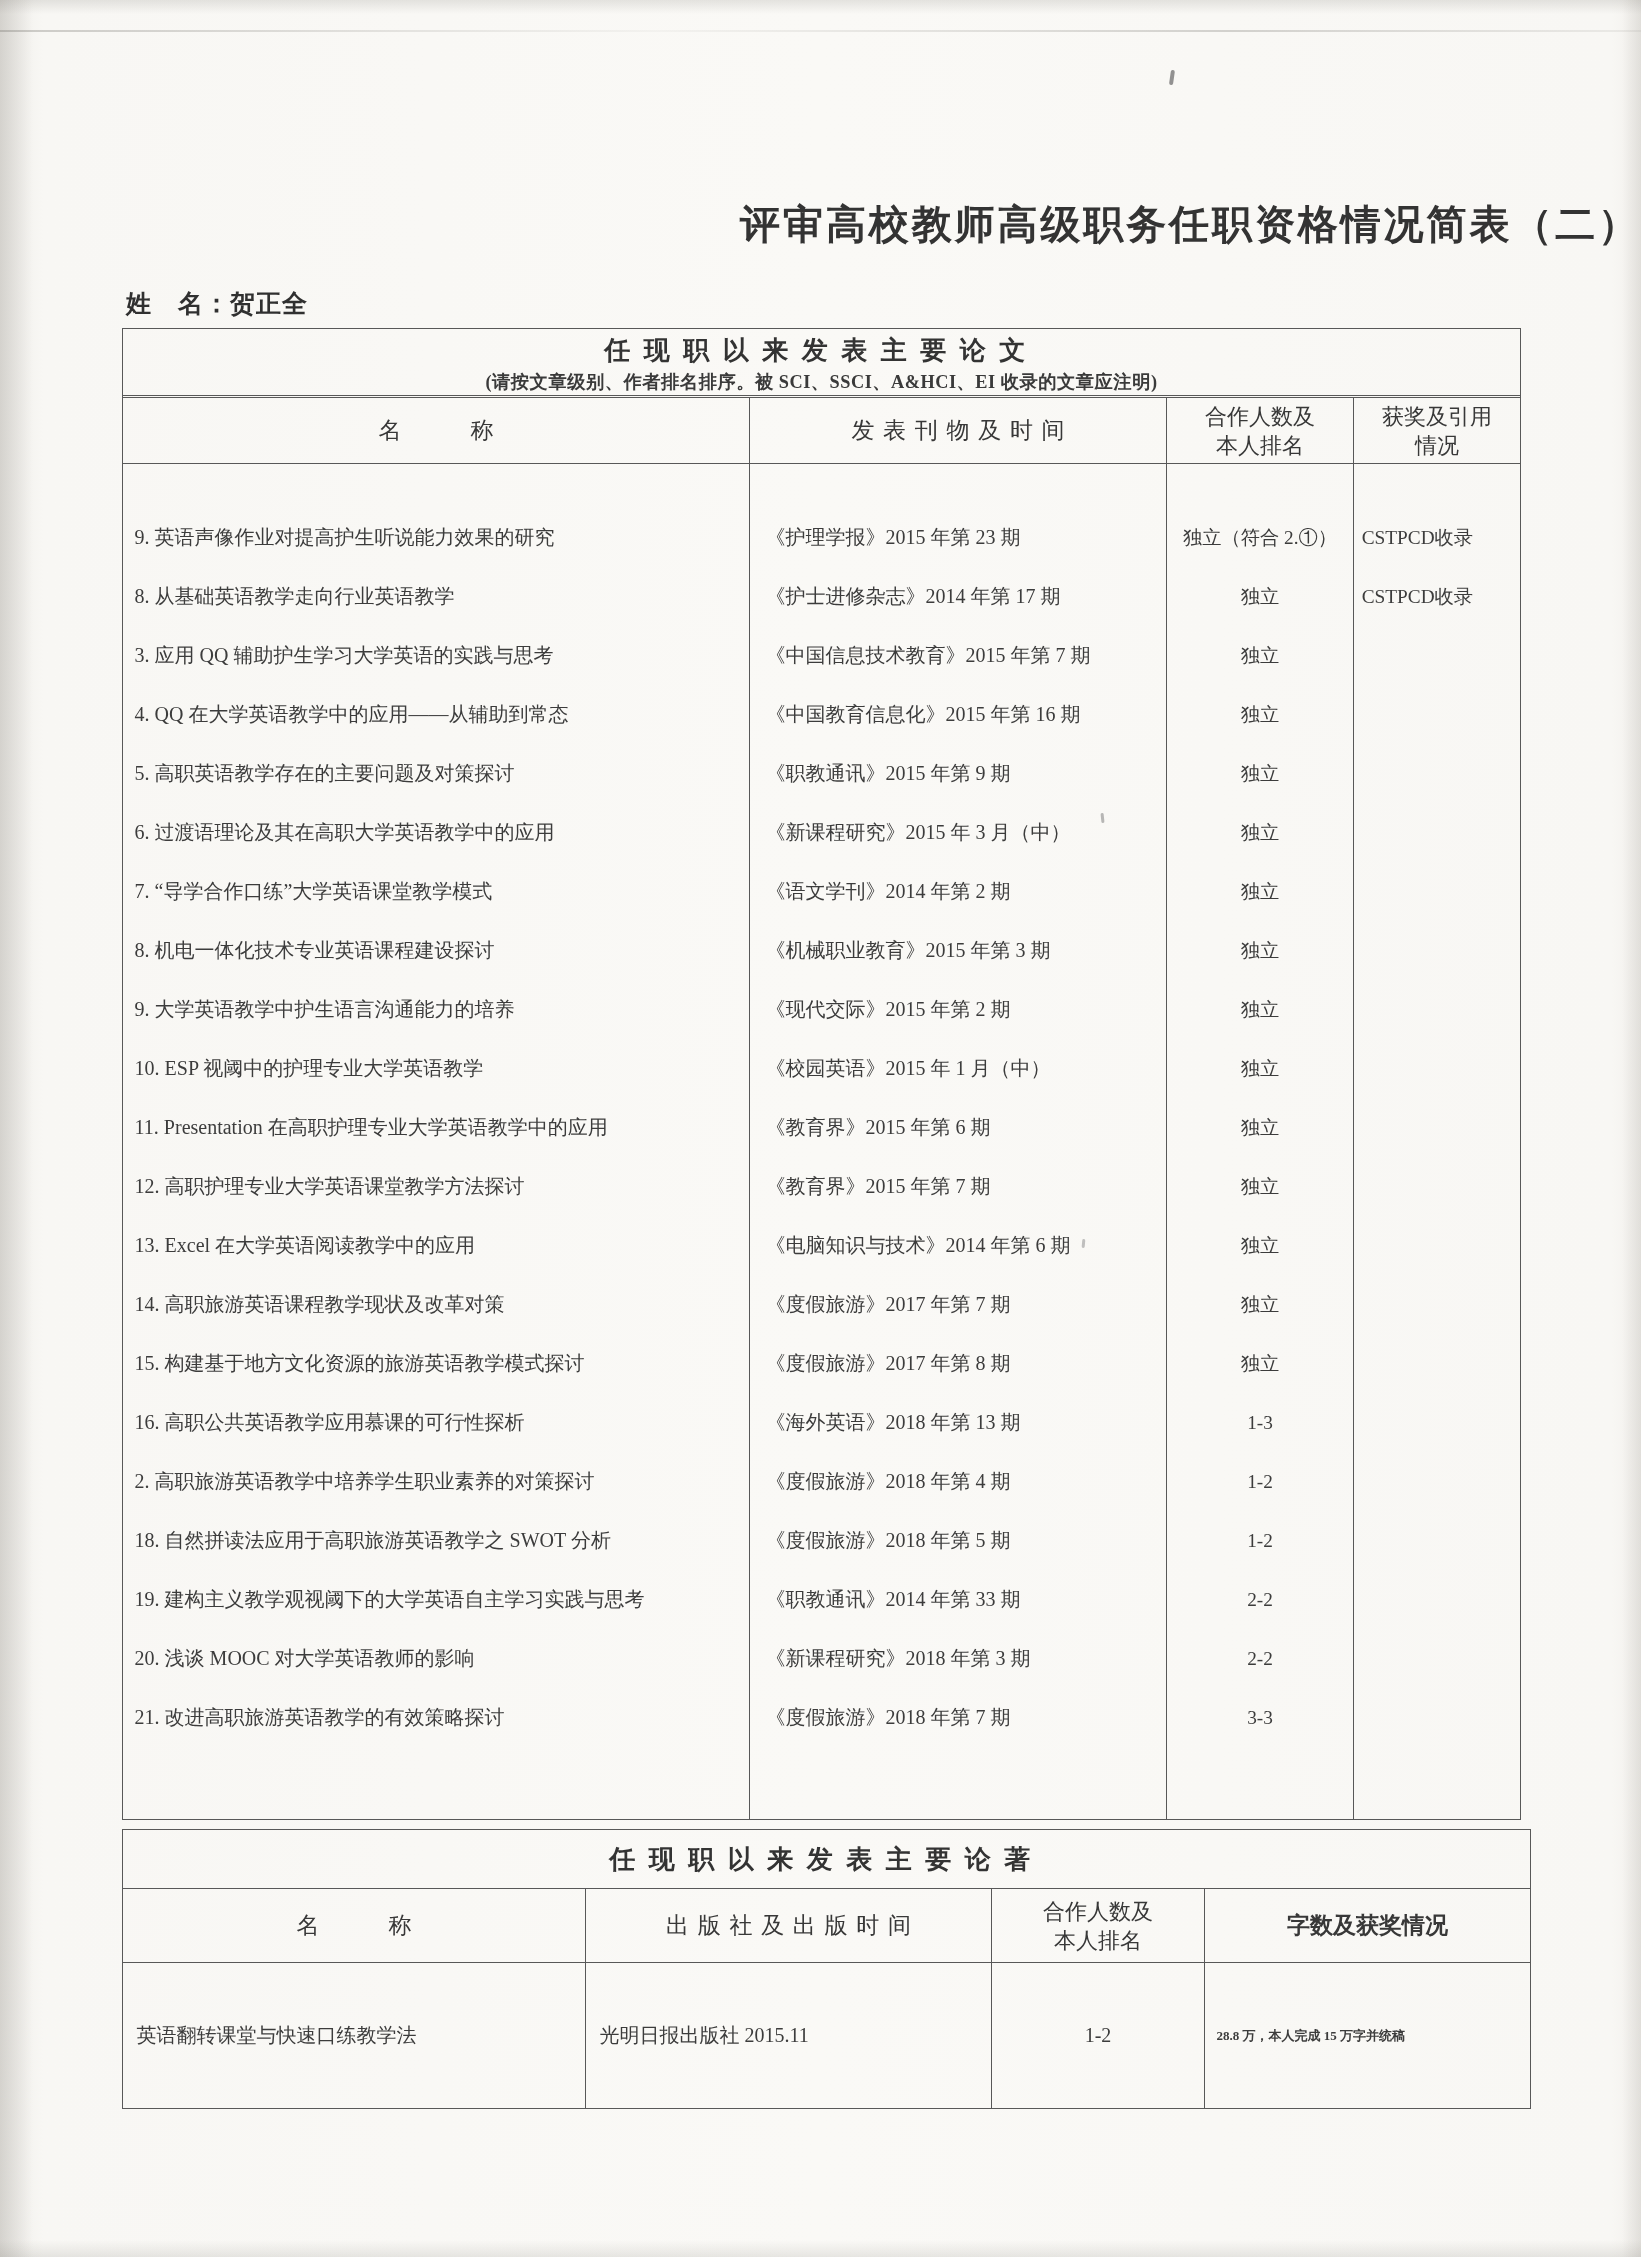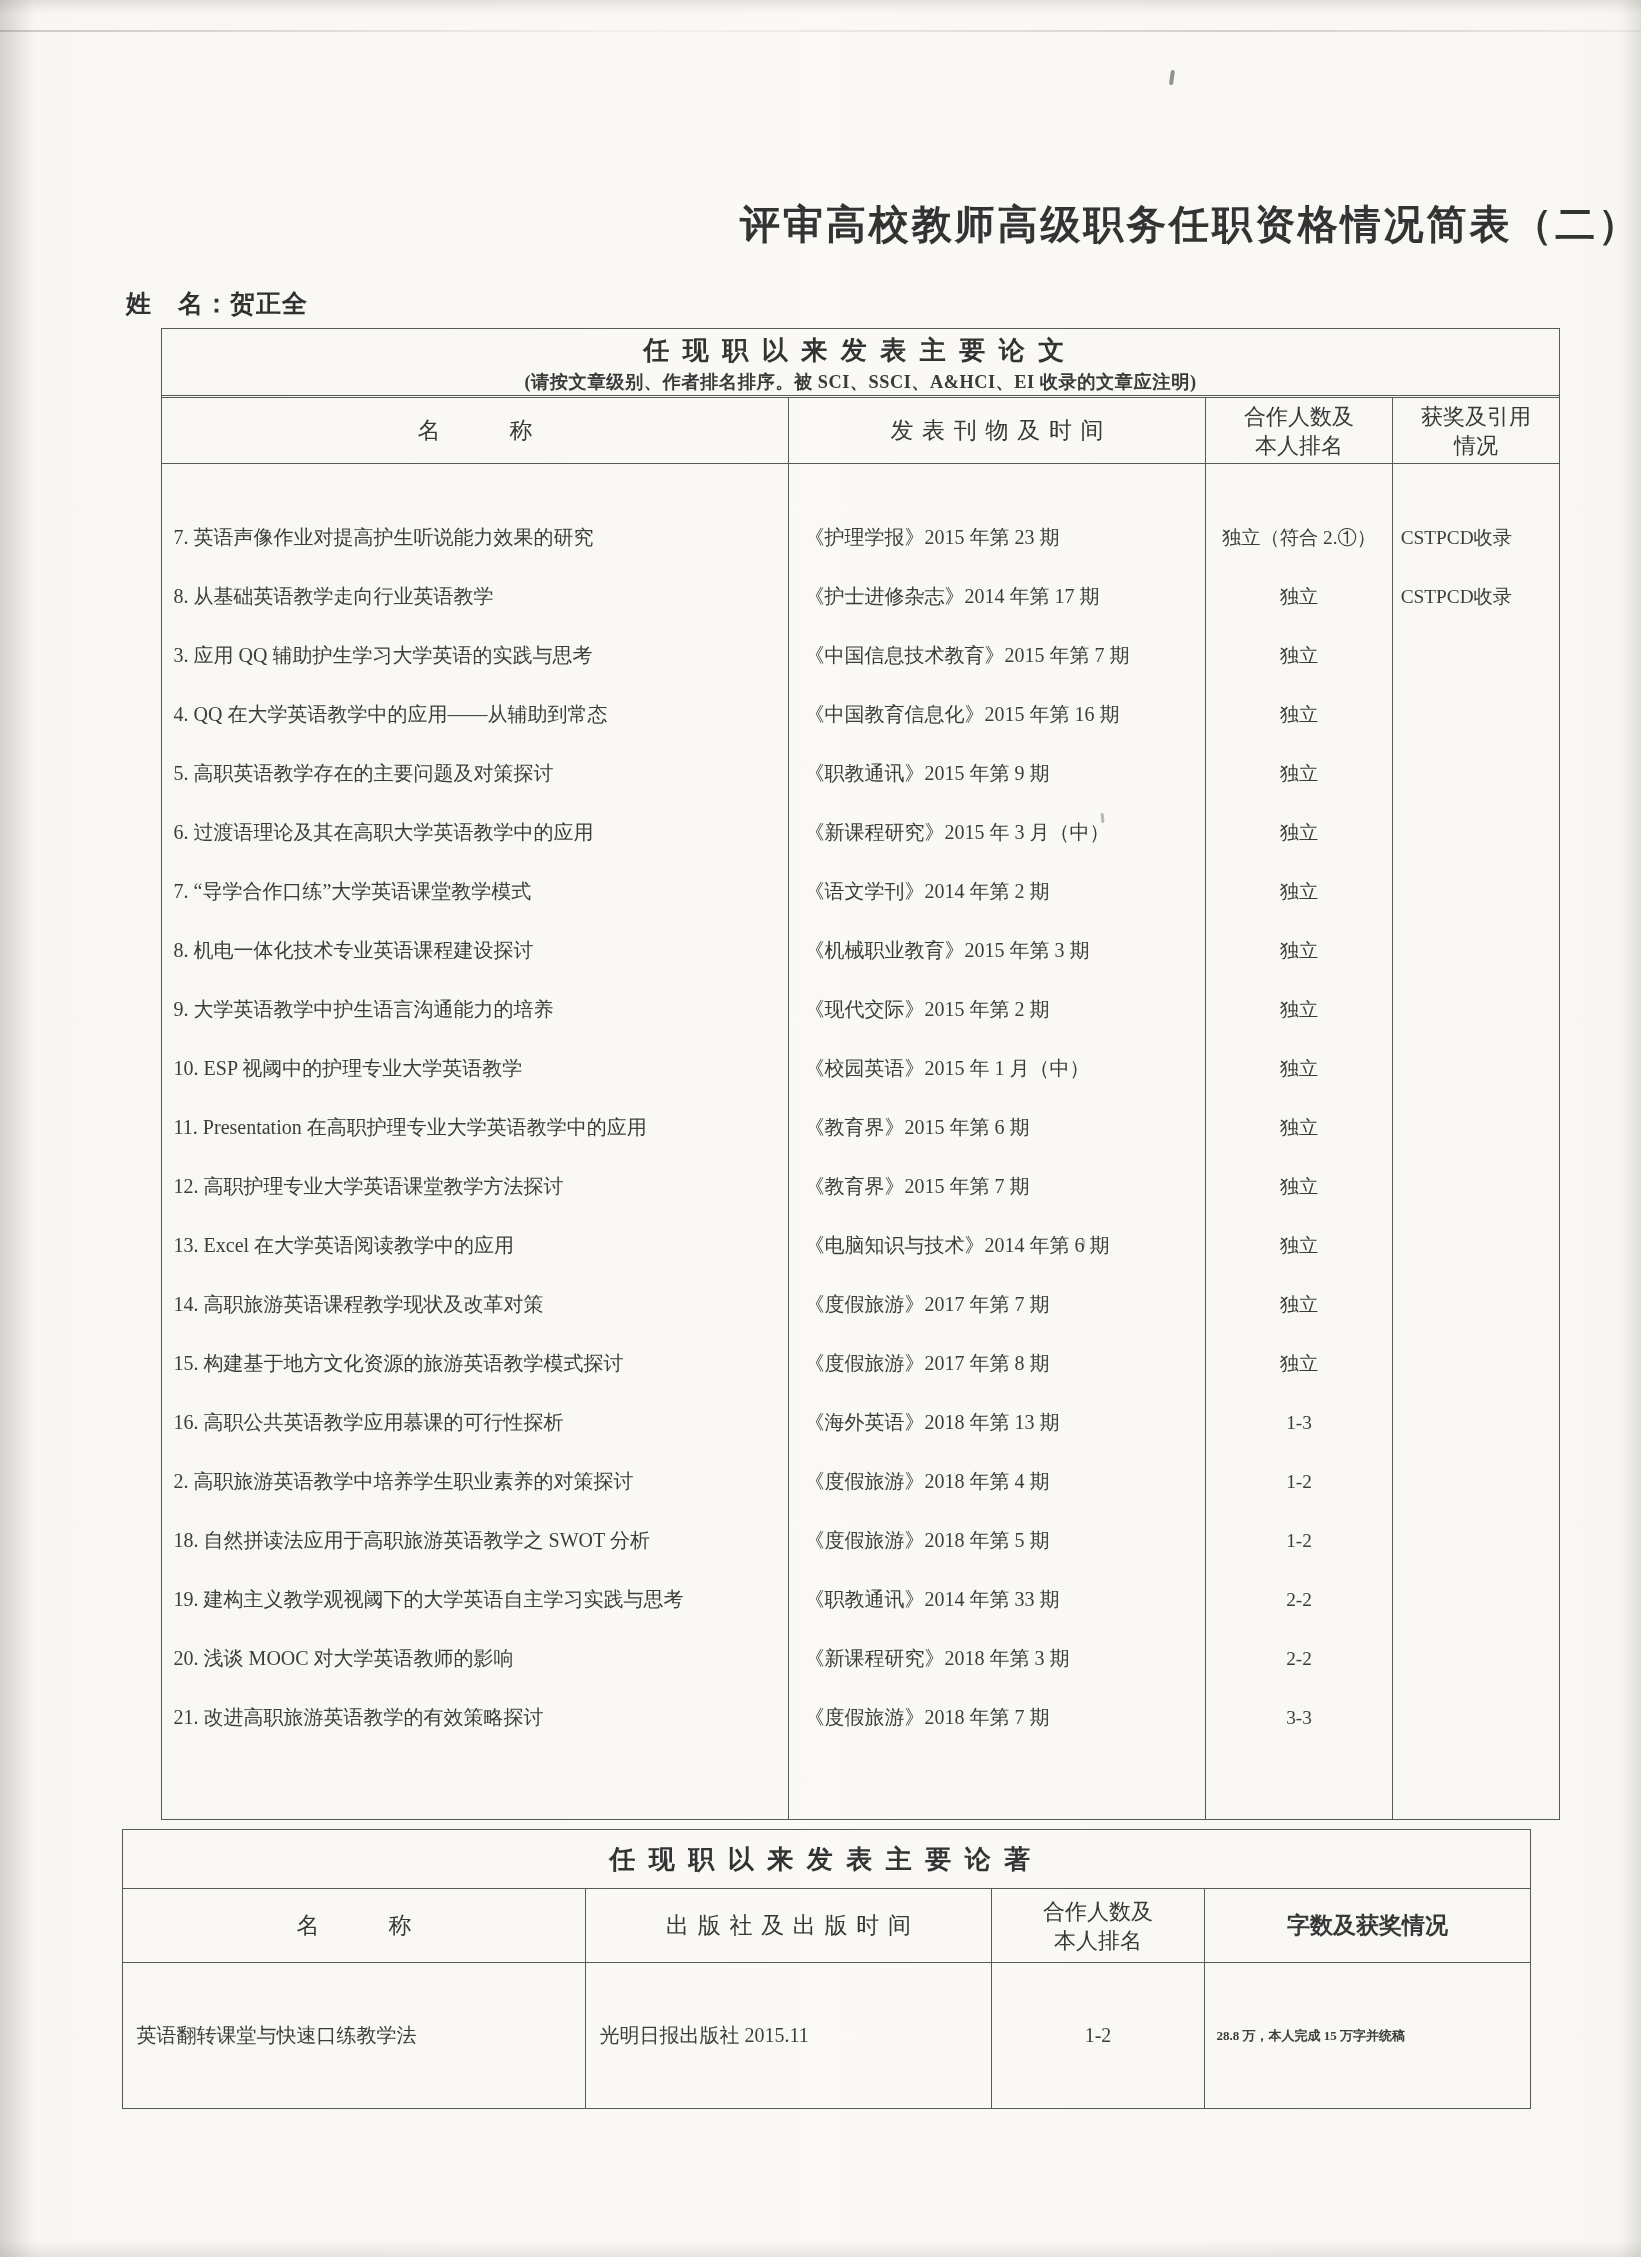--- a/index.html
+++ b/index.html
@@ -46,7 +46,7 @@
   
   .t1{
     position:absolute;left:122px;top:328px;width:1399px;
-    border:1.9px solid #585858;box-sizing:border-box;background:transparent;margin-left:39px;
+    border:1.9px solid #585858;box-sizing:border-box;background:transparent;
   }
   .t-sec{
     text-align:center;border-bottom:3.9px double #585858;

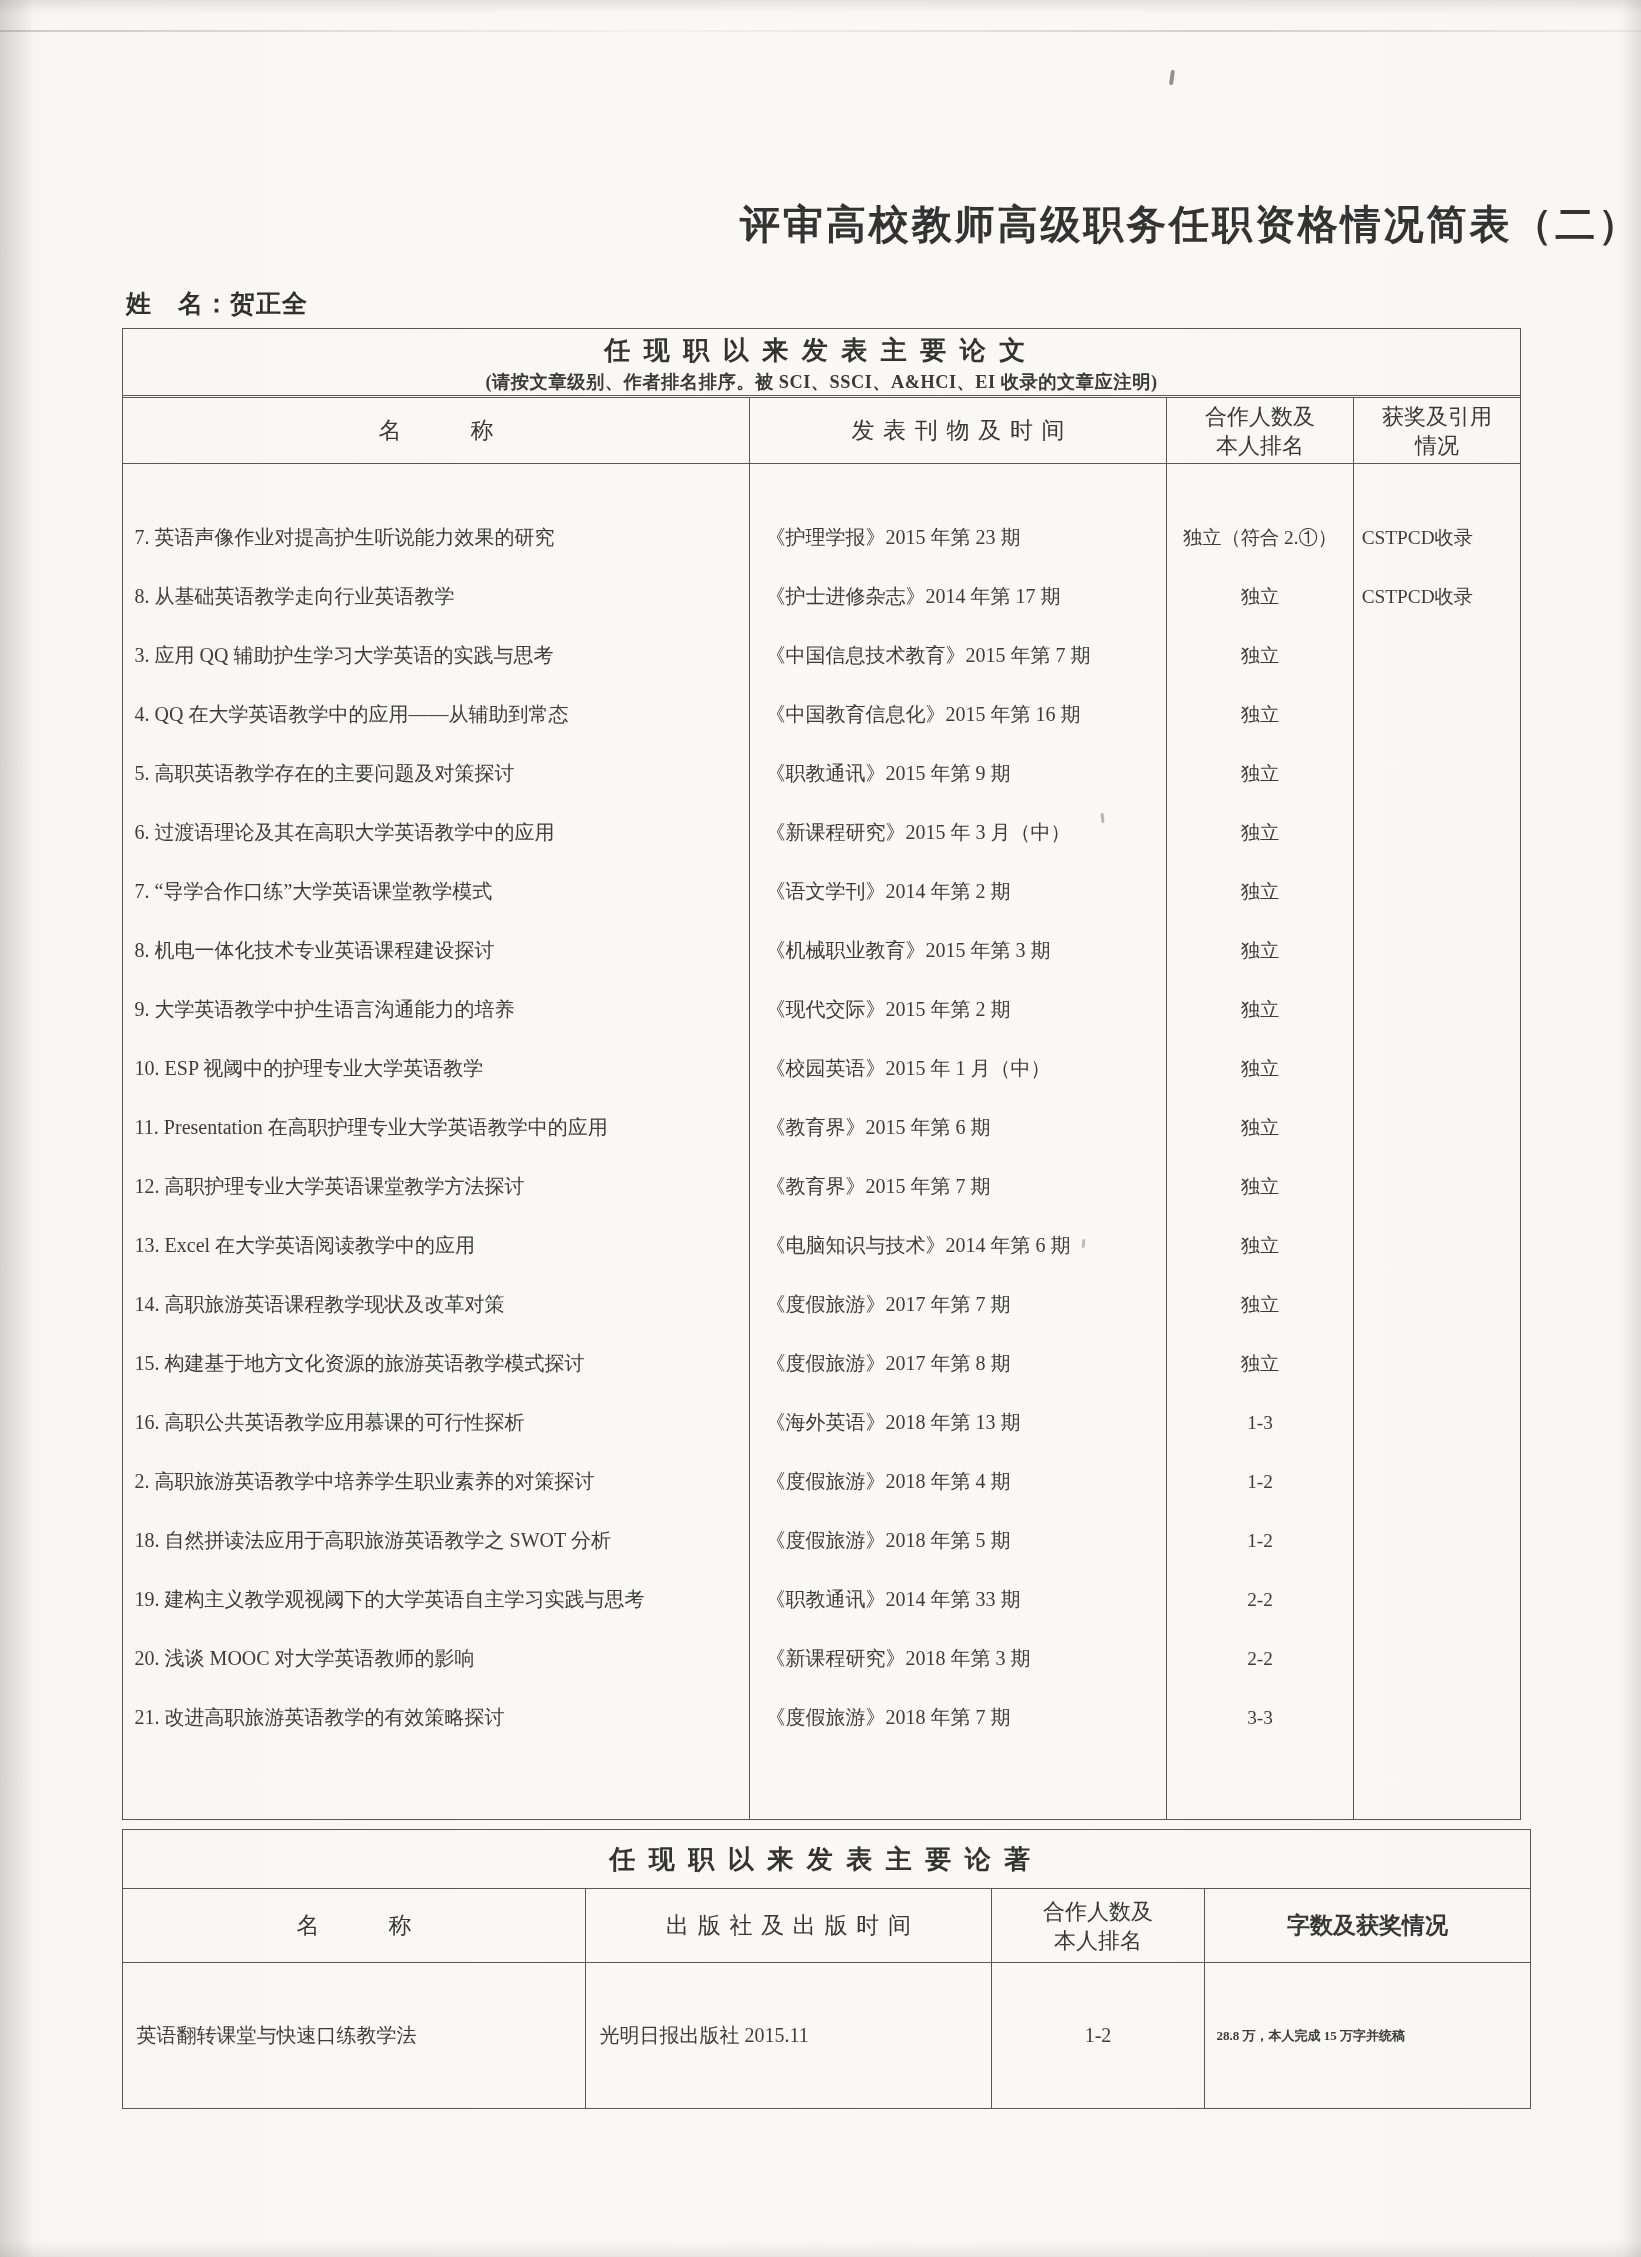--- a/index.html
+++ b/index.html
@@ -130,7 +130,7 @@
     <div class="t1-body">
       <div class="bodycol col-title t1-c1 vline">
 
-      <div class="entry">7. 英语声像作业对提高护生听说能力效果的研究</div>
+      <div class="entry">9. 英语声像作业对提高护生听说能力效果的研究</div>
           <div class="entry">8. 从基础英语教学走向行业英语教学</div>
           <div class="entry">3. 应用 QQ 辅助护生学习大学英语的实践与思考</div>
           <div class="entry">4. QQ 在大学英语教学中的应用——从辅助到常态</div>

